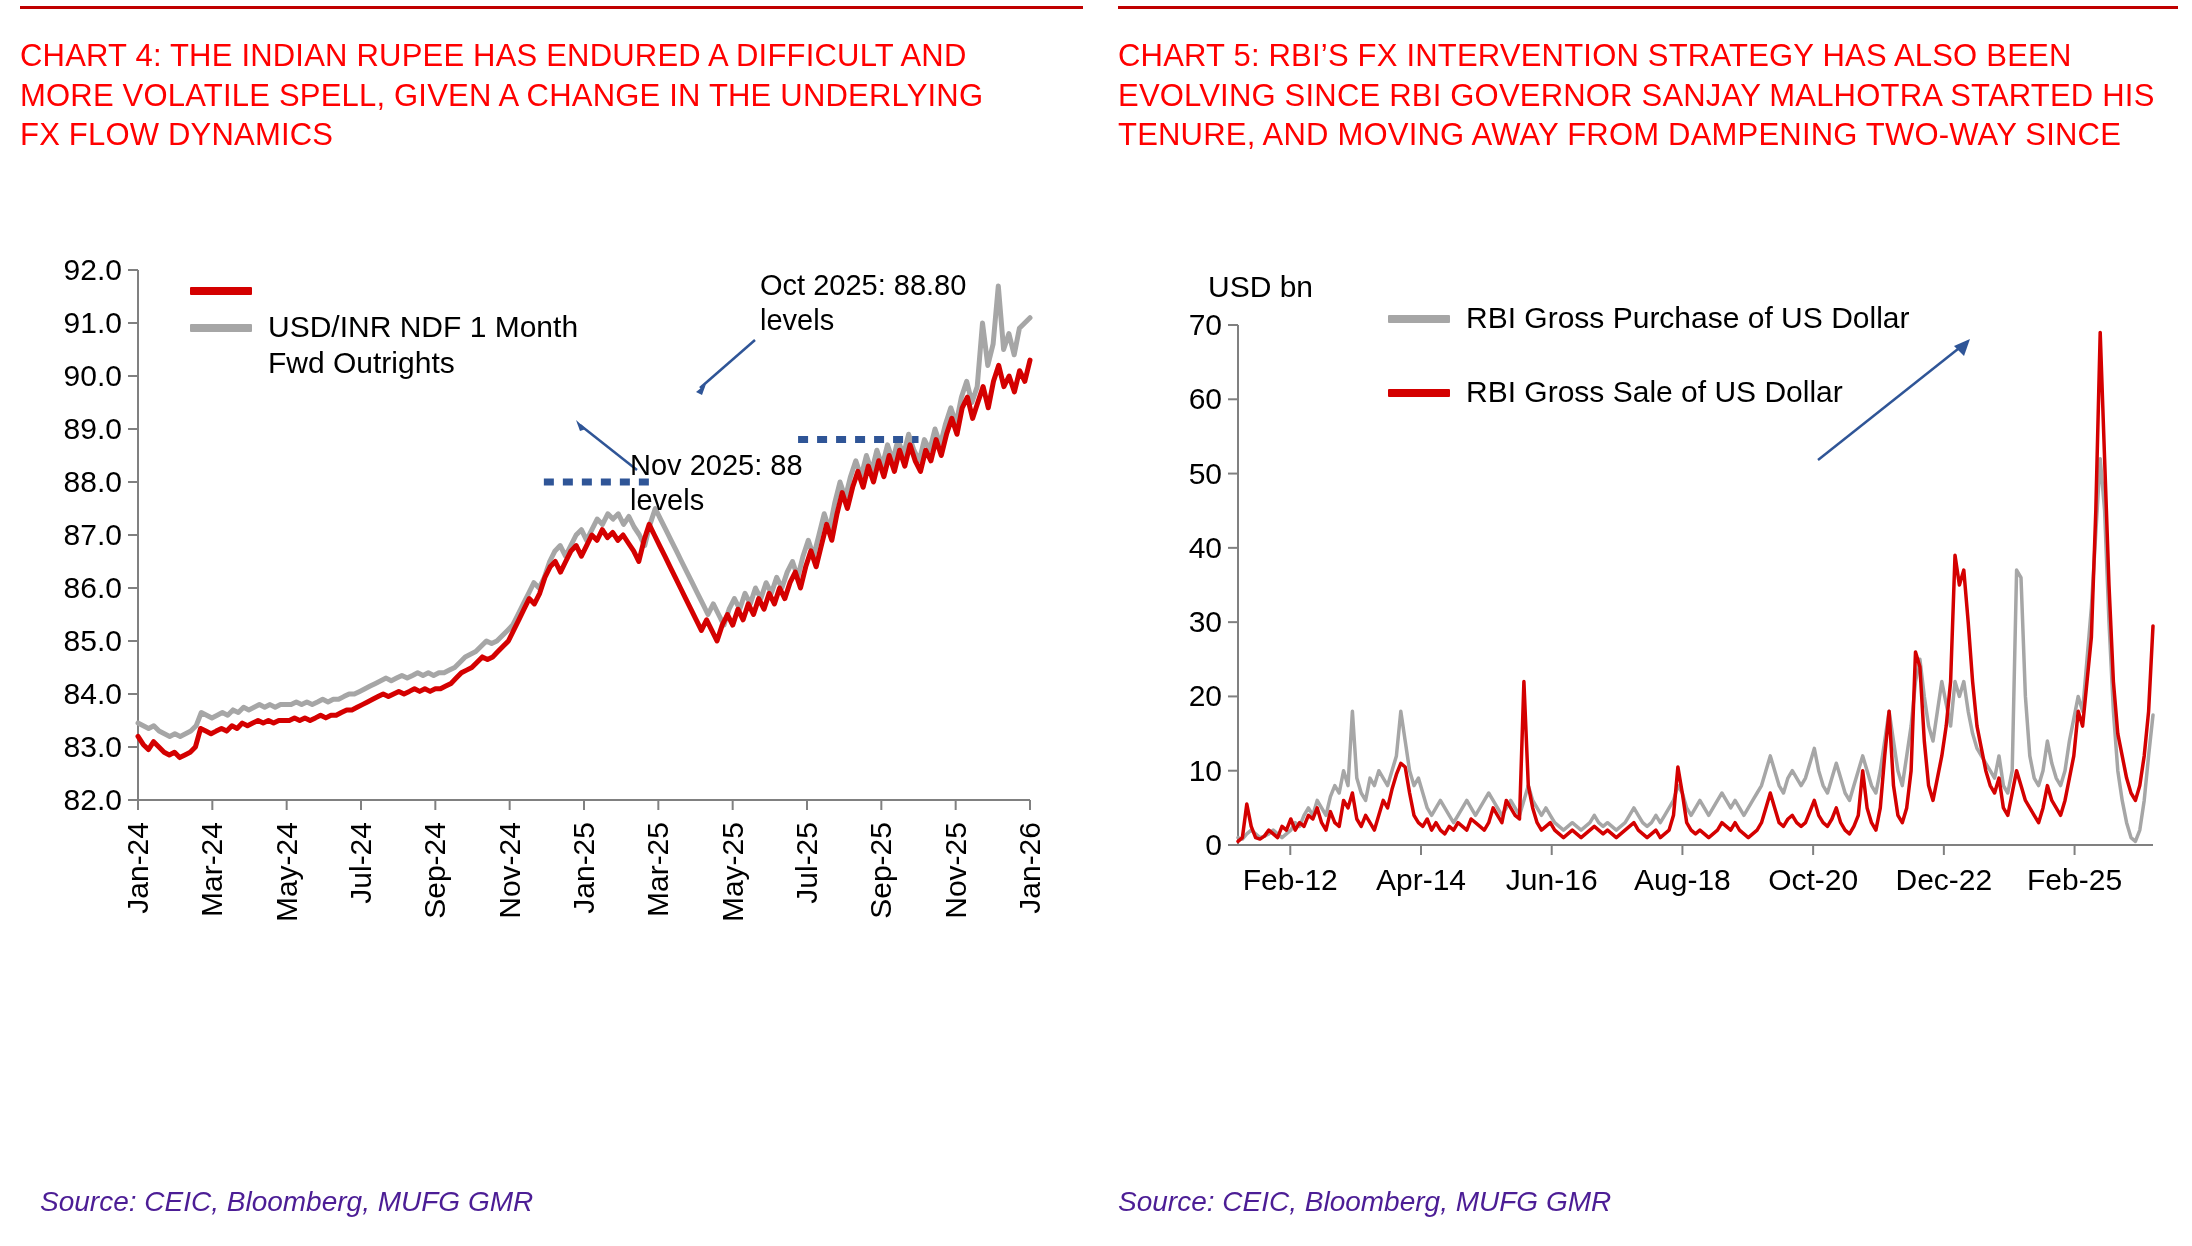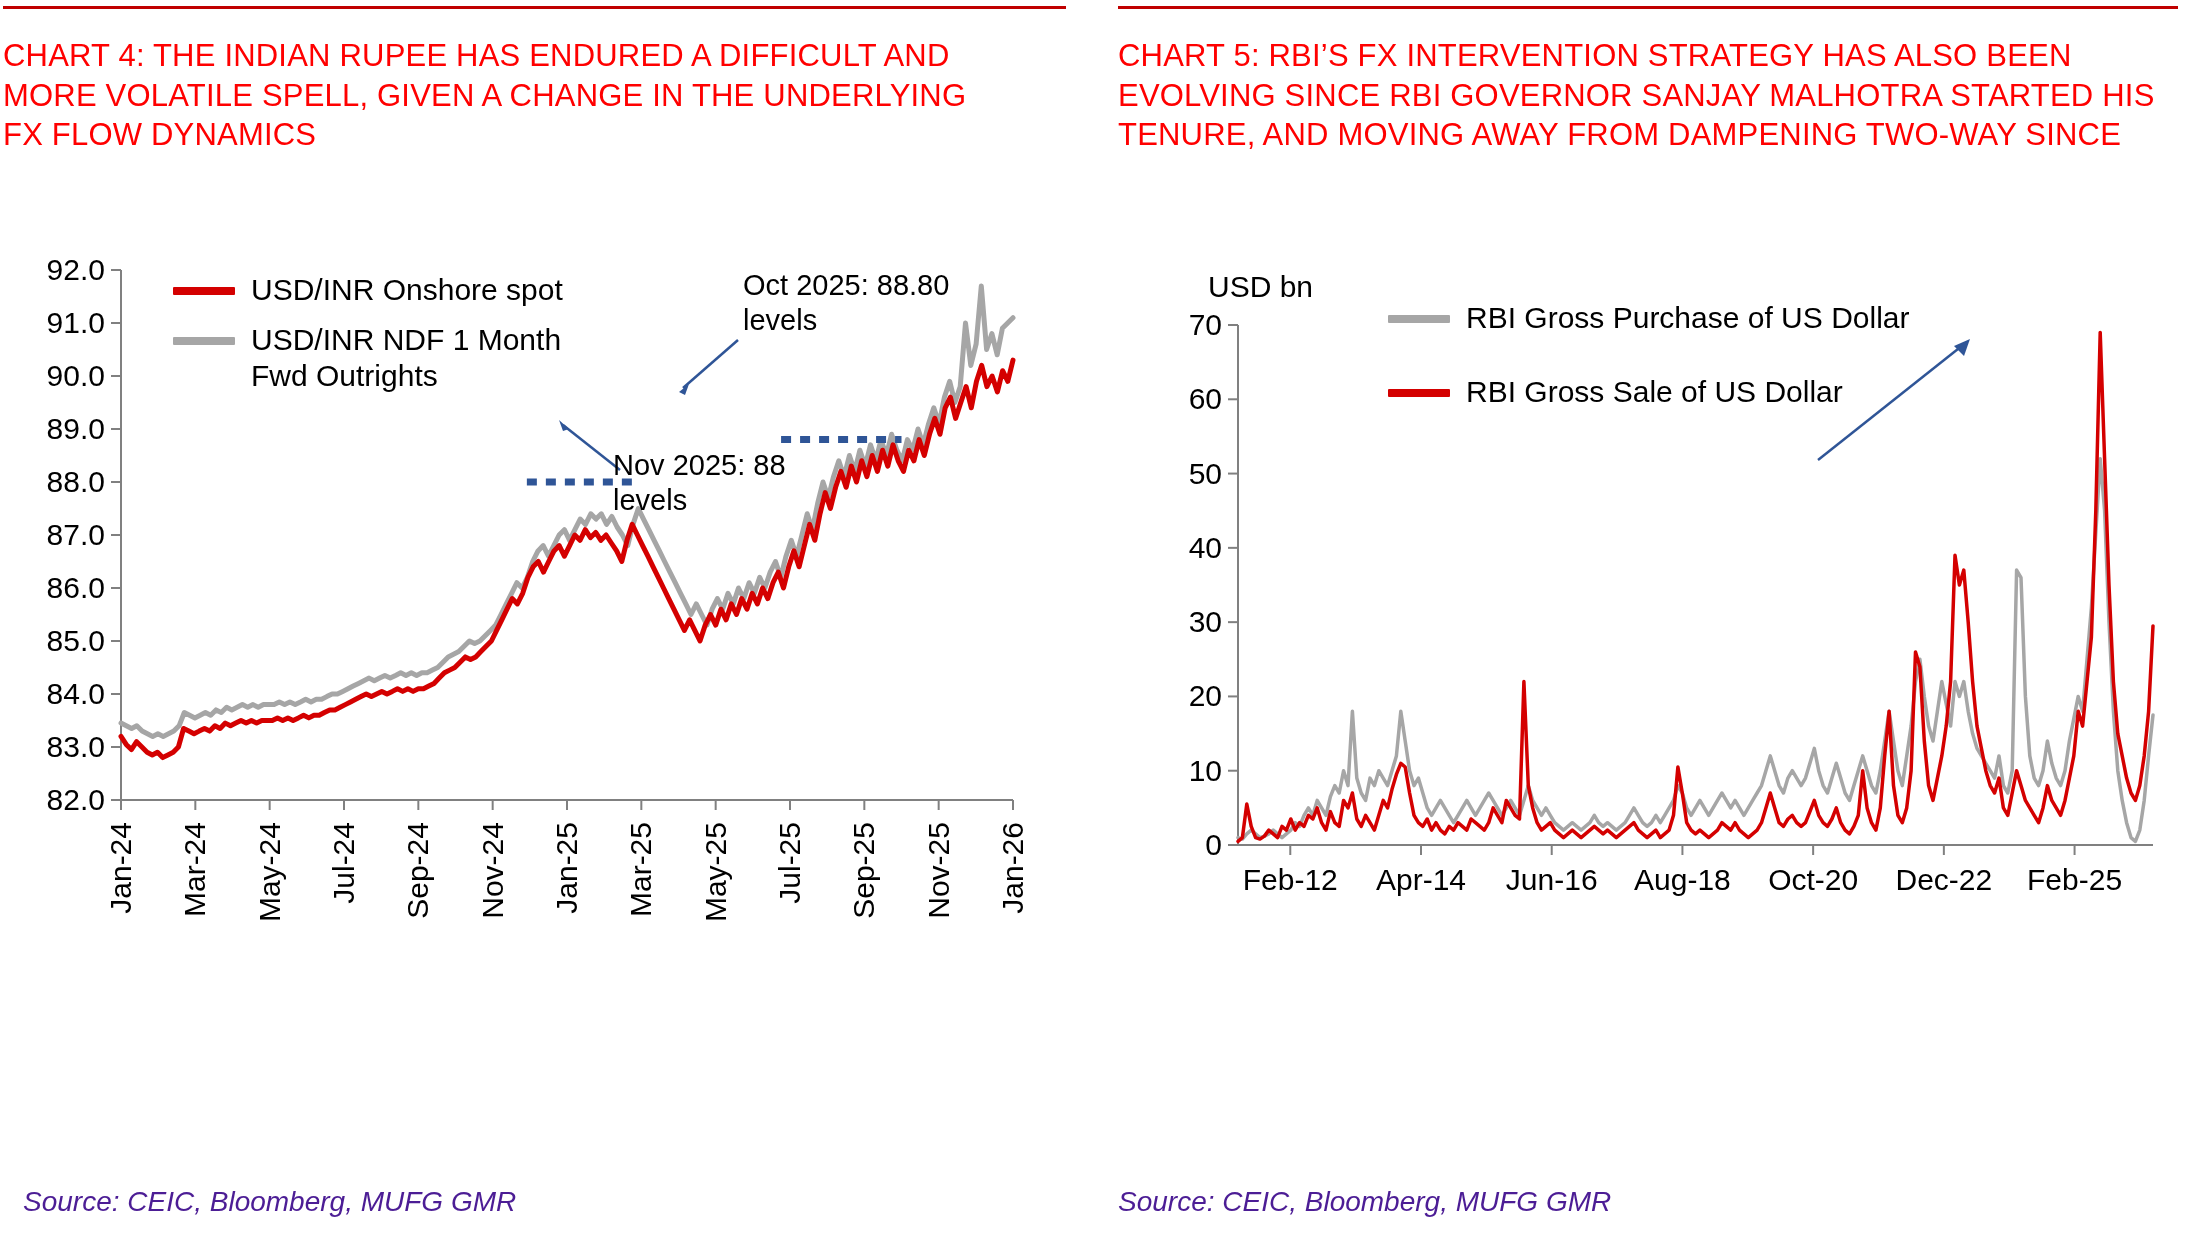--- a/index.html
+++ b/index.html
@@ -26,7 +26,7 @@
     height: 1246px;
     box-sizing: border-box;
   }
-  .panel-left  { left: 3px;   width: 1080px; text-decoration: underline; }
+  .panel-left  { left: 20px;   width: 1080px; text-decoration: underline; }
   .panel-right { left: 1118px; width: 1060px; }
 
   .top-rule {

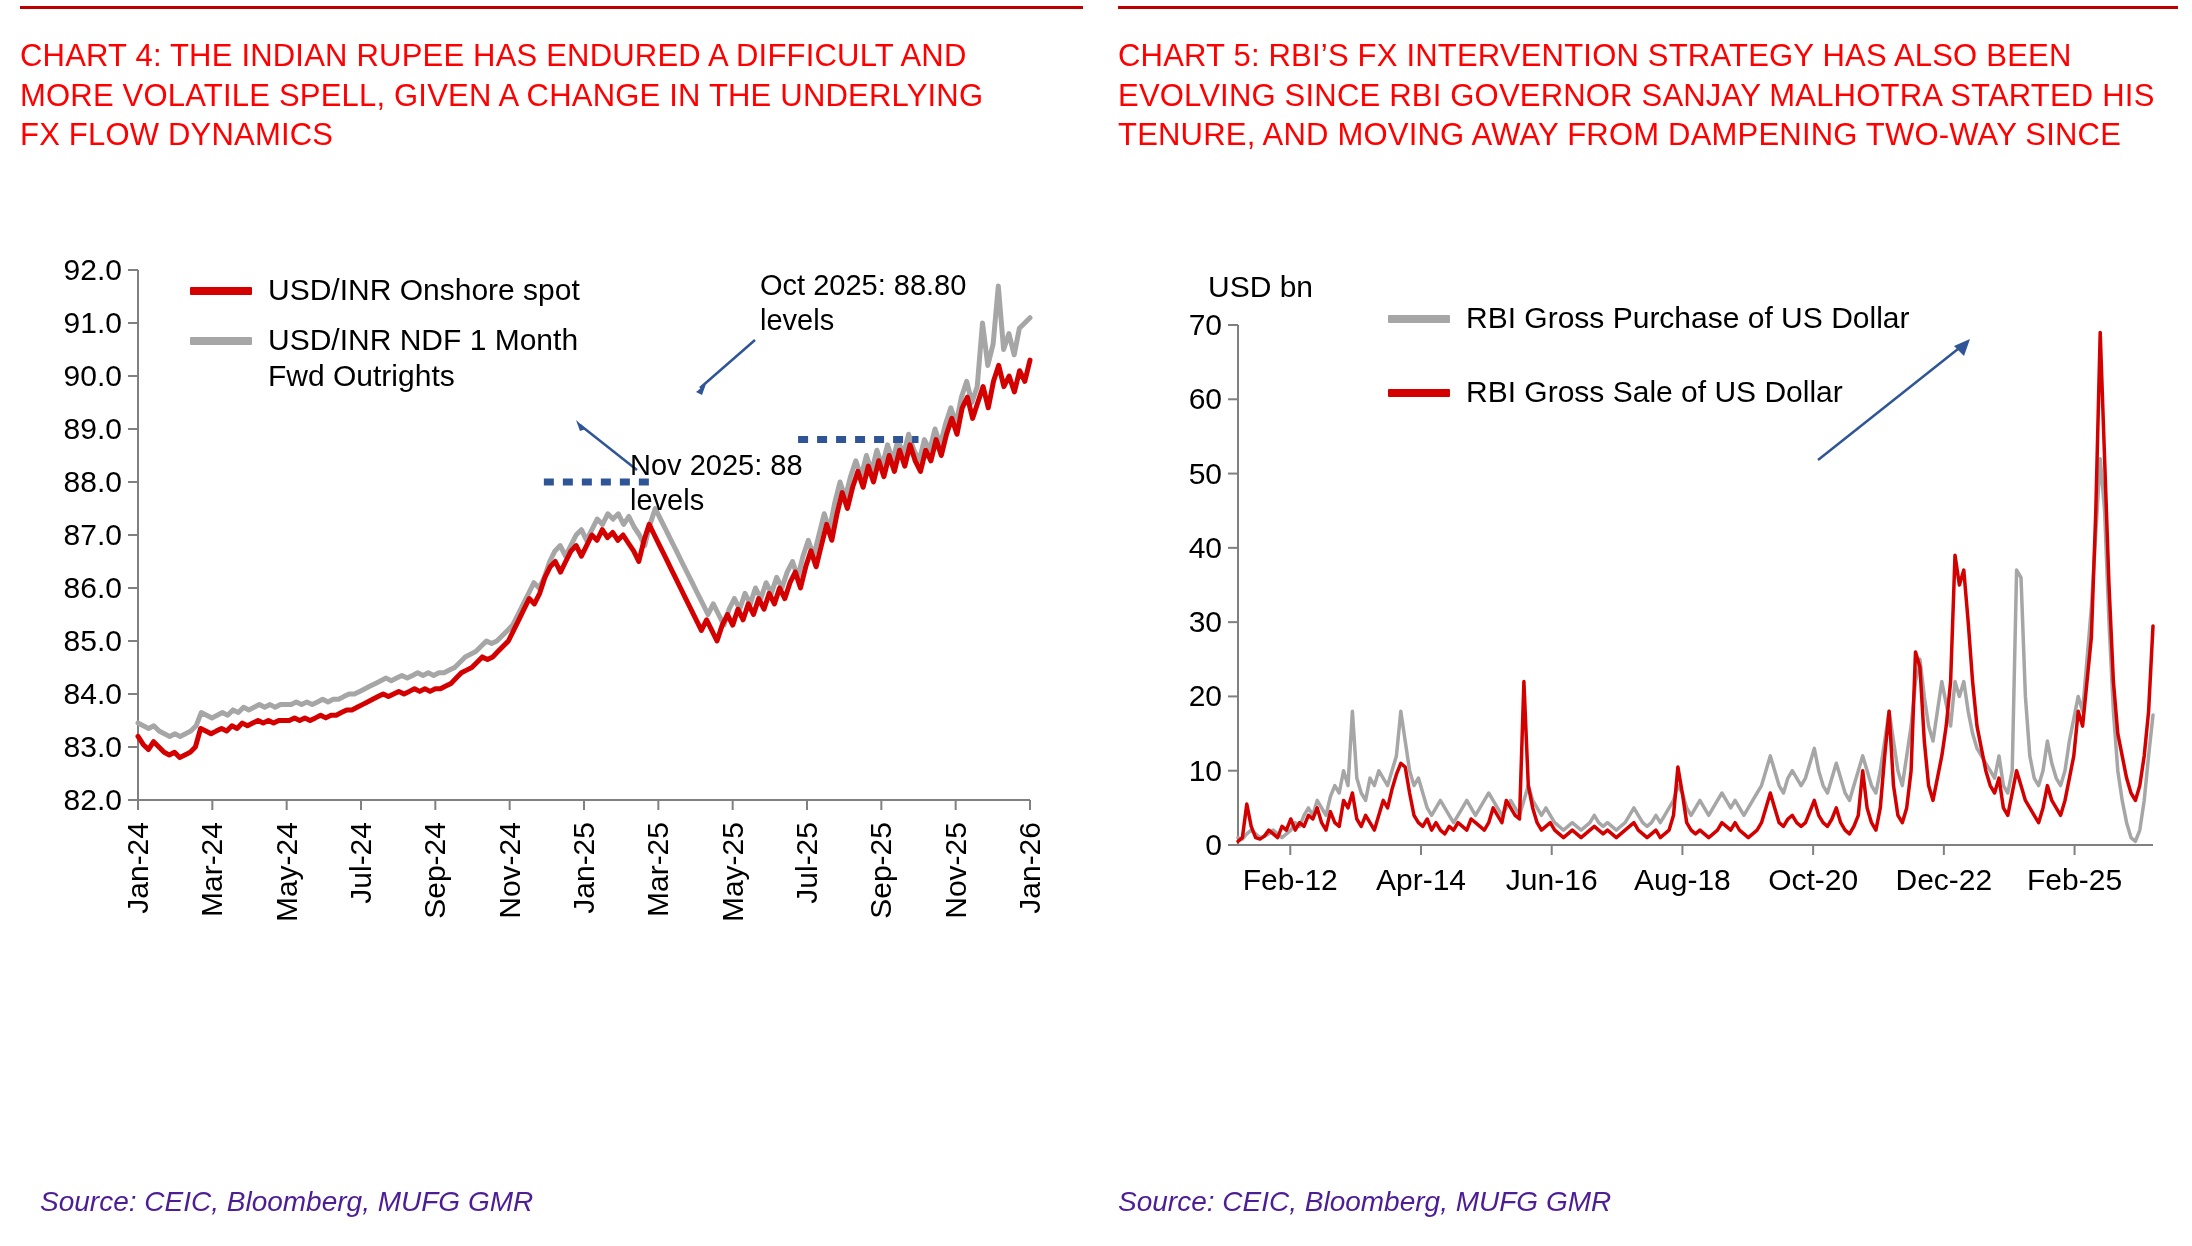--- a/index.html
+++ b/index.html
@@ -201,7 +201,6 @@
     <div class="legend legend-left">
       <div class="legend-row">
         <div class="legend-swatch" style="background:#d40000"></div>
-        <div class="legend-label">USD/INR Onshore spot</div>
       </div>
       <div class="legend-row">
         <div class="legend-swatch" style="background:#a6a6a6"></div>

